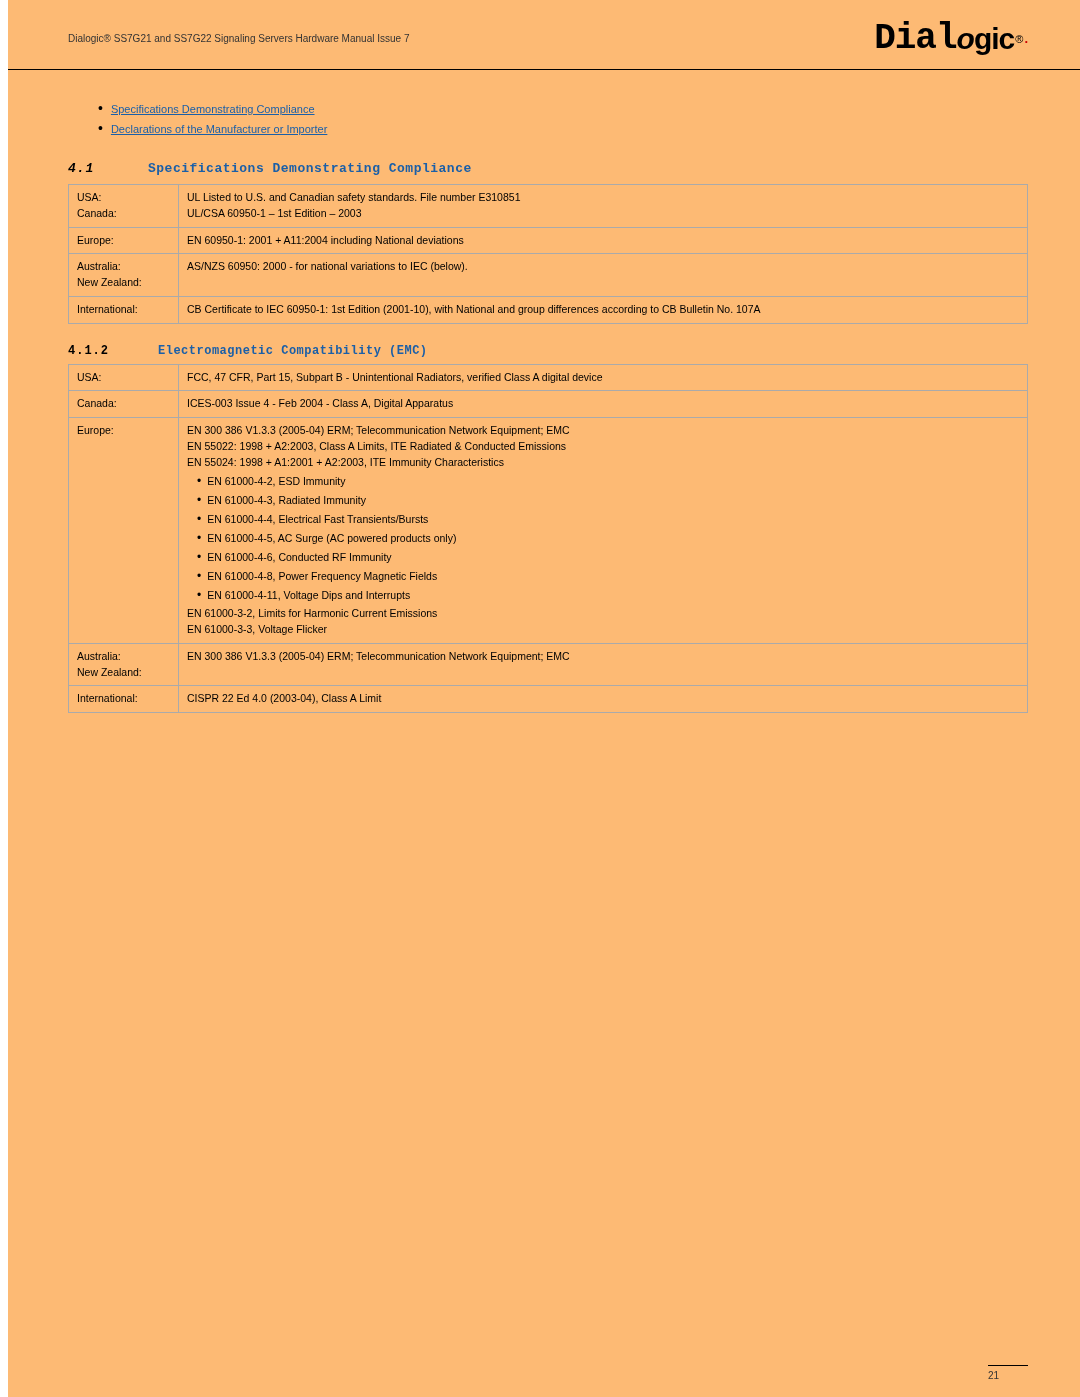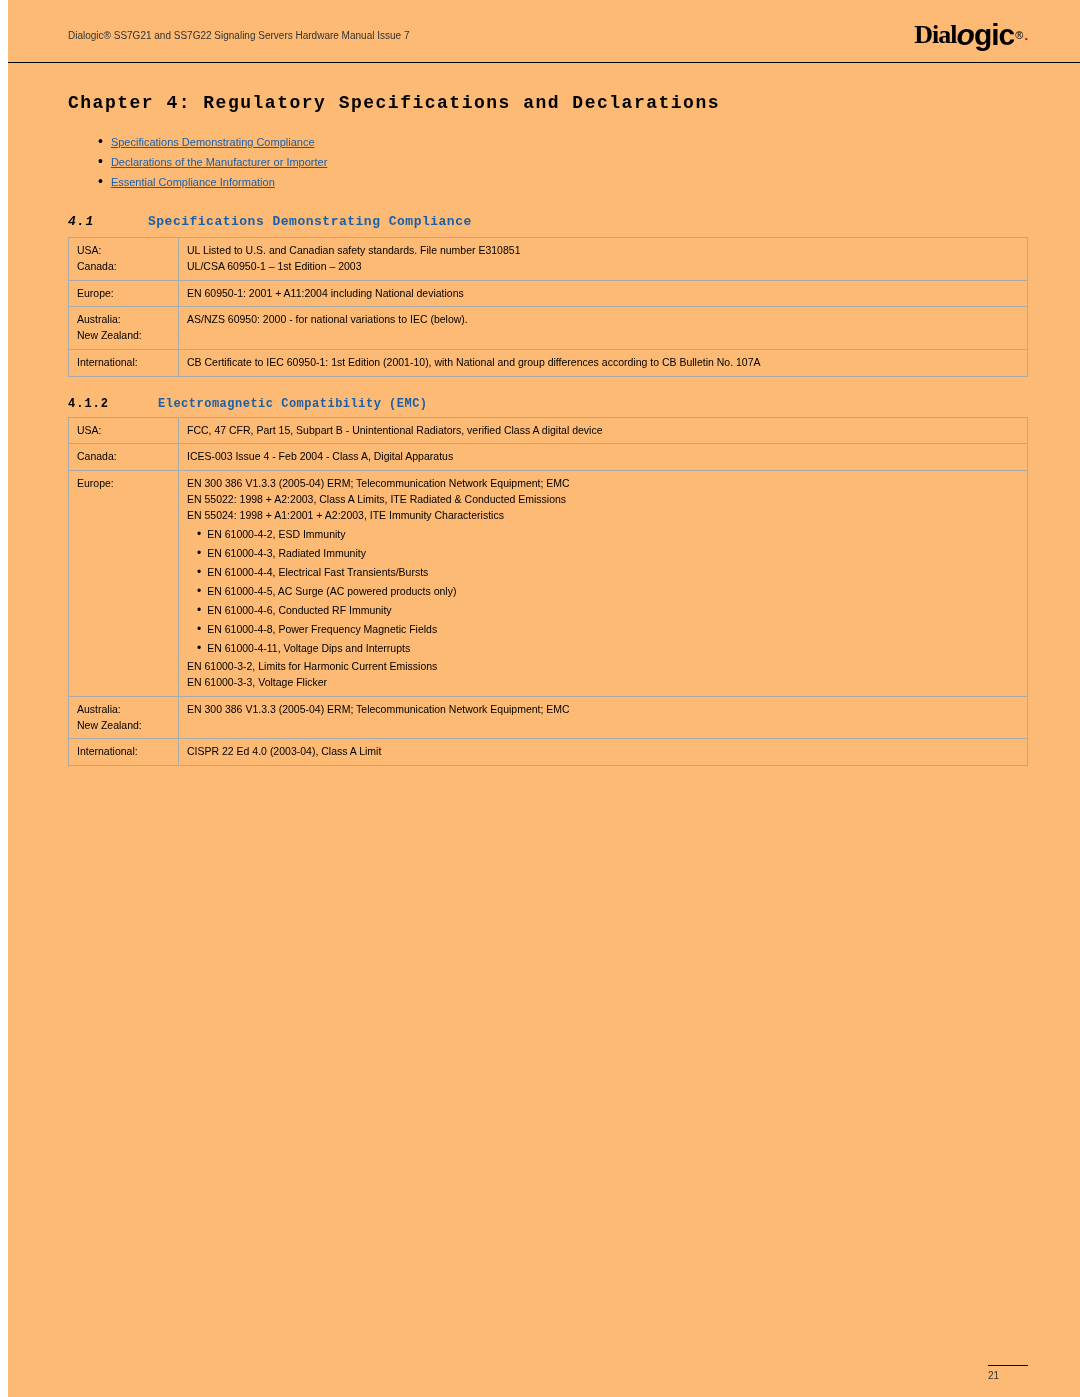--- a/index.html
+++ b/index.html
@@ -210,7 +210,7 @@
     <span class="header-title">Dialogic® SS7G21 and SS7G22 Signaling Servers Hardware Manual  Issue 7</span>
     <div class="logo-container">
     <div style="display:flex;align-items:center;">
-      <span style="font-size:26px;font-weight:900;font-family:Liberation Serif, serif;letter-spacing:-1px;color:#000;">Dial</span>
+      <span style="font-size:36px;font-weight:900;font-family:Liberation Mono, monospace;letter-spacing:-1px;color:#000;">Dial</span>
           <span style="font-size:30px;font-weight:900;font-family:Arial,Helvetica,sans-serif;color:#000;letter-spacing:-1px;font-style:italic;">o</span>
           <span style="font-size:30px;font-weight:900;font-family:Arial,Helvetica,sans-serif;color:#000;letter-spacing:-1px;">gic</span>
           <sup style="font-size:11px;color:#000;font-weight:normal;font-family:Arial,sans-serif;margin-left:1px;">®</sup>

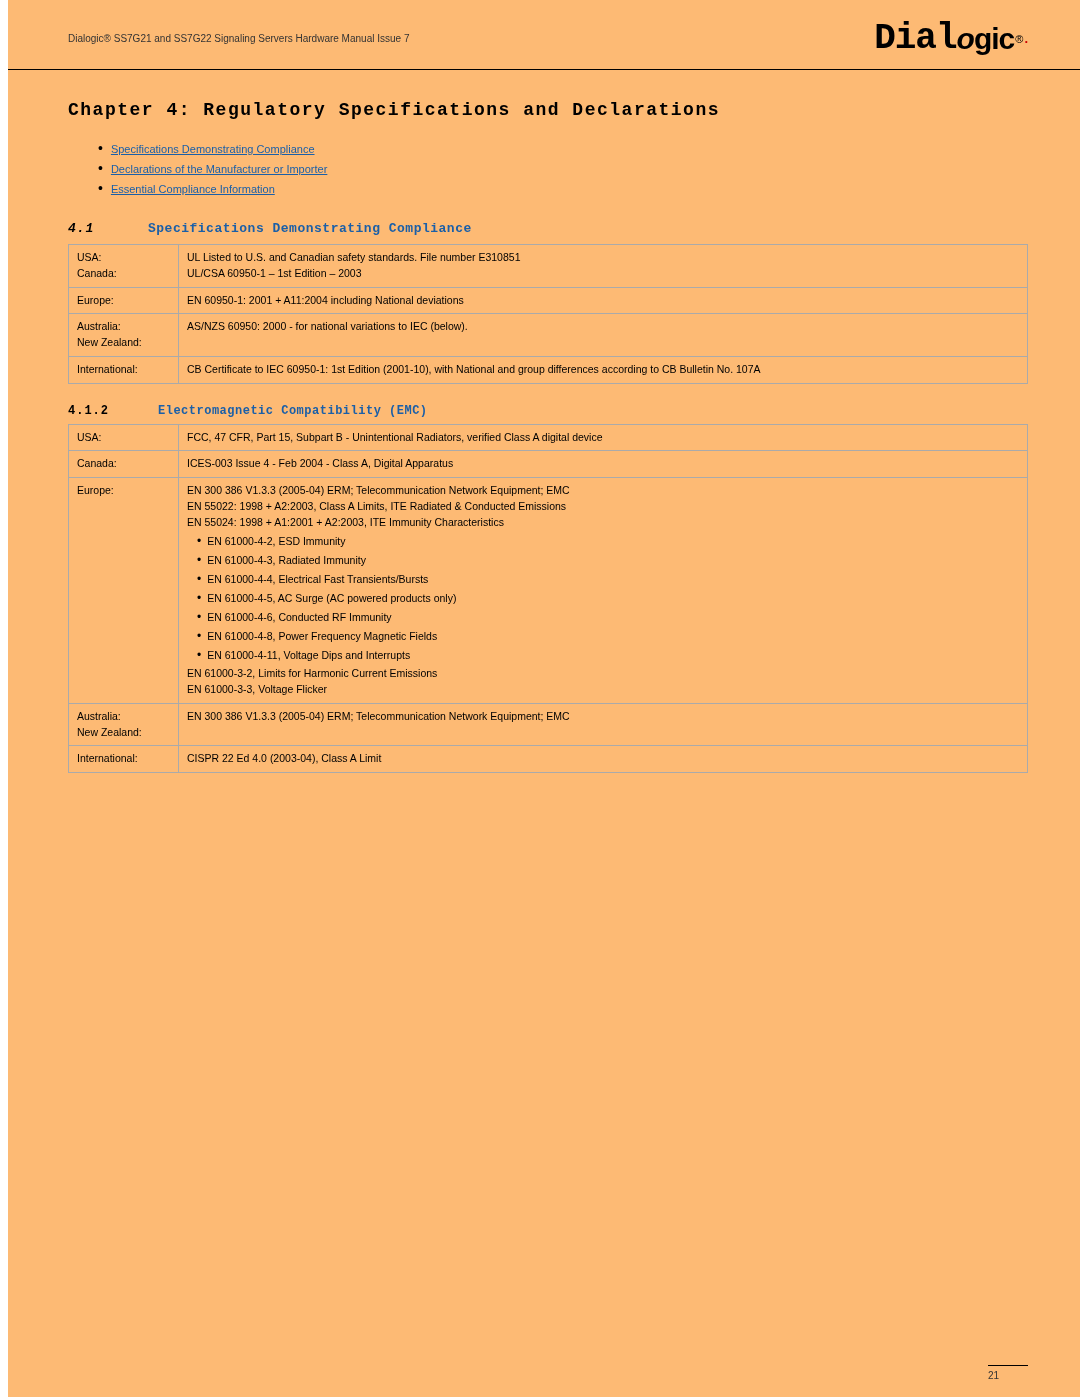--- a/index.html
+++ b/index.html
@@ -221,7 +221,6 @@
 
   <div class="content">
 
-    <div class="chapter-title">Chapter 4:  Regulatory Specifications and Declarations</div>
 
 
     <ul class="toc-list">

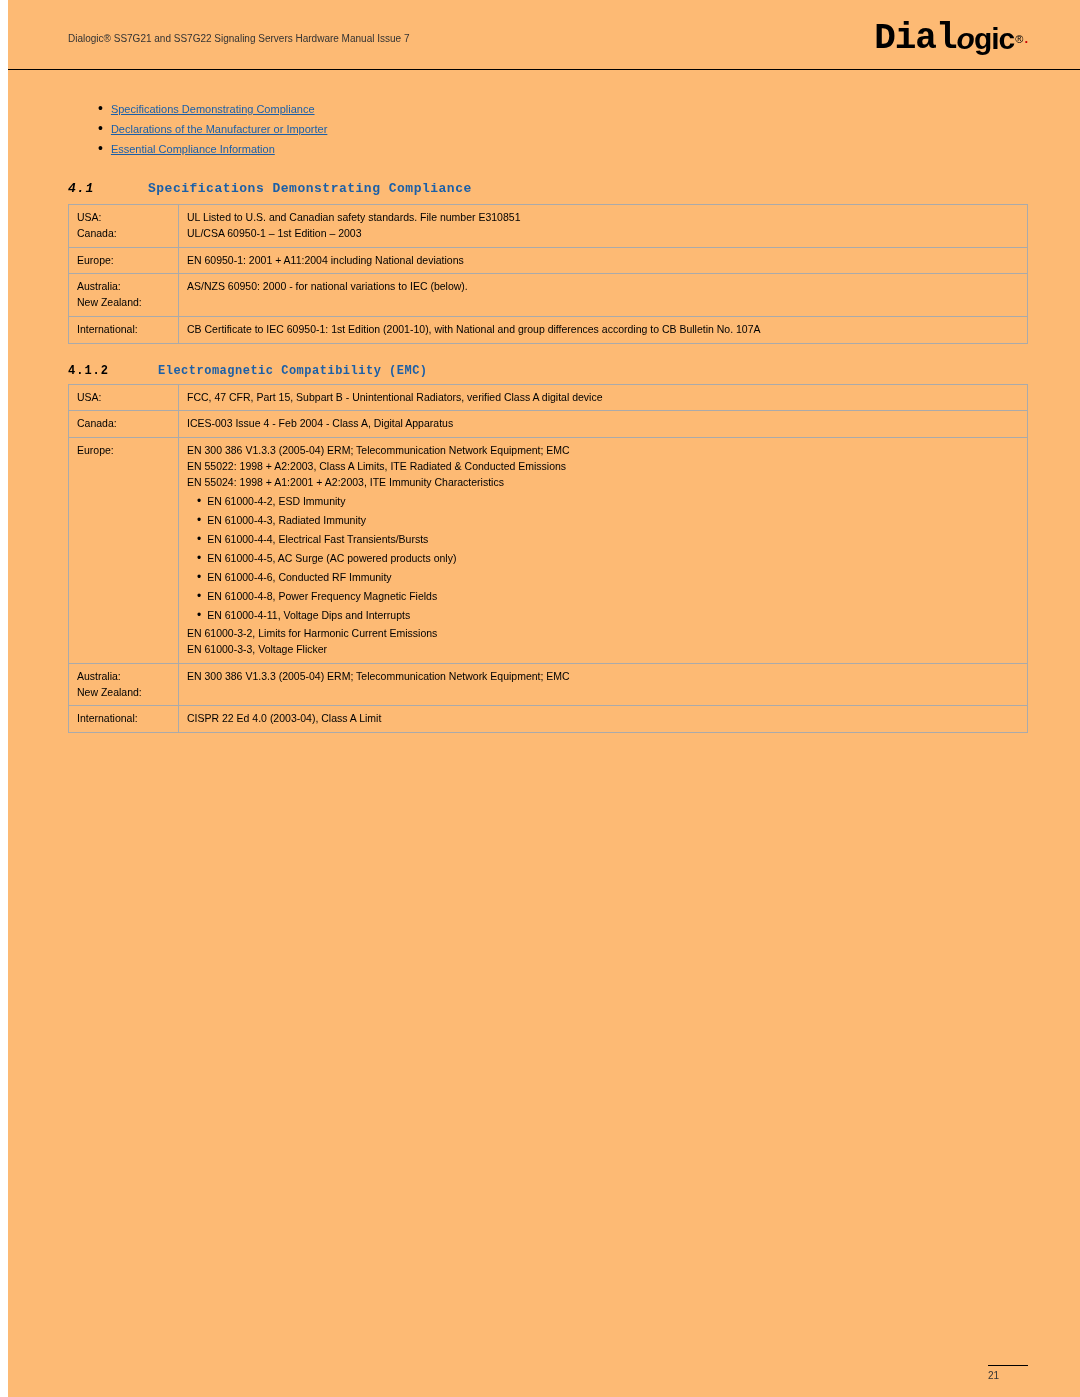--- a/index.html
+++ b/index.html
@@ -229,9 +229,6 @@
       </li>
       <li>
         <a class="toc-link">Declarations of the Manufacturer or Importer</a>
-      </li>
-      <li>
-        <a class="toc-link">Essential Compliance Information</a>
       </li>
     </ul>
 

